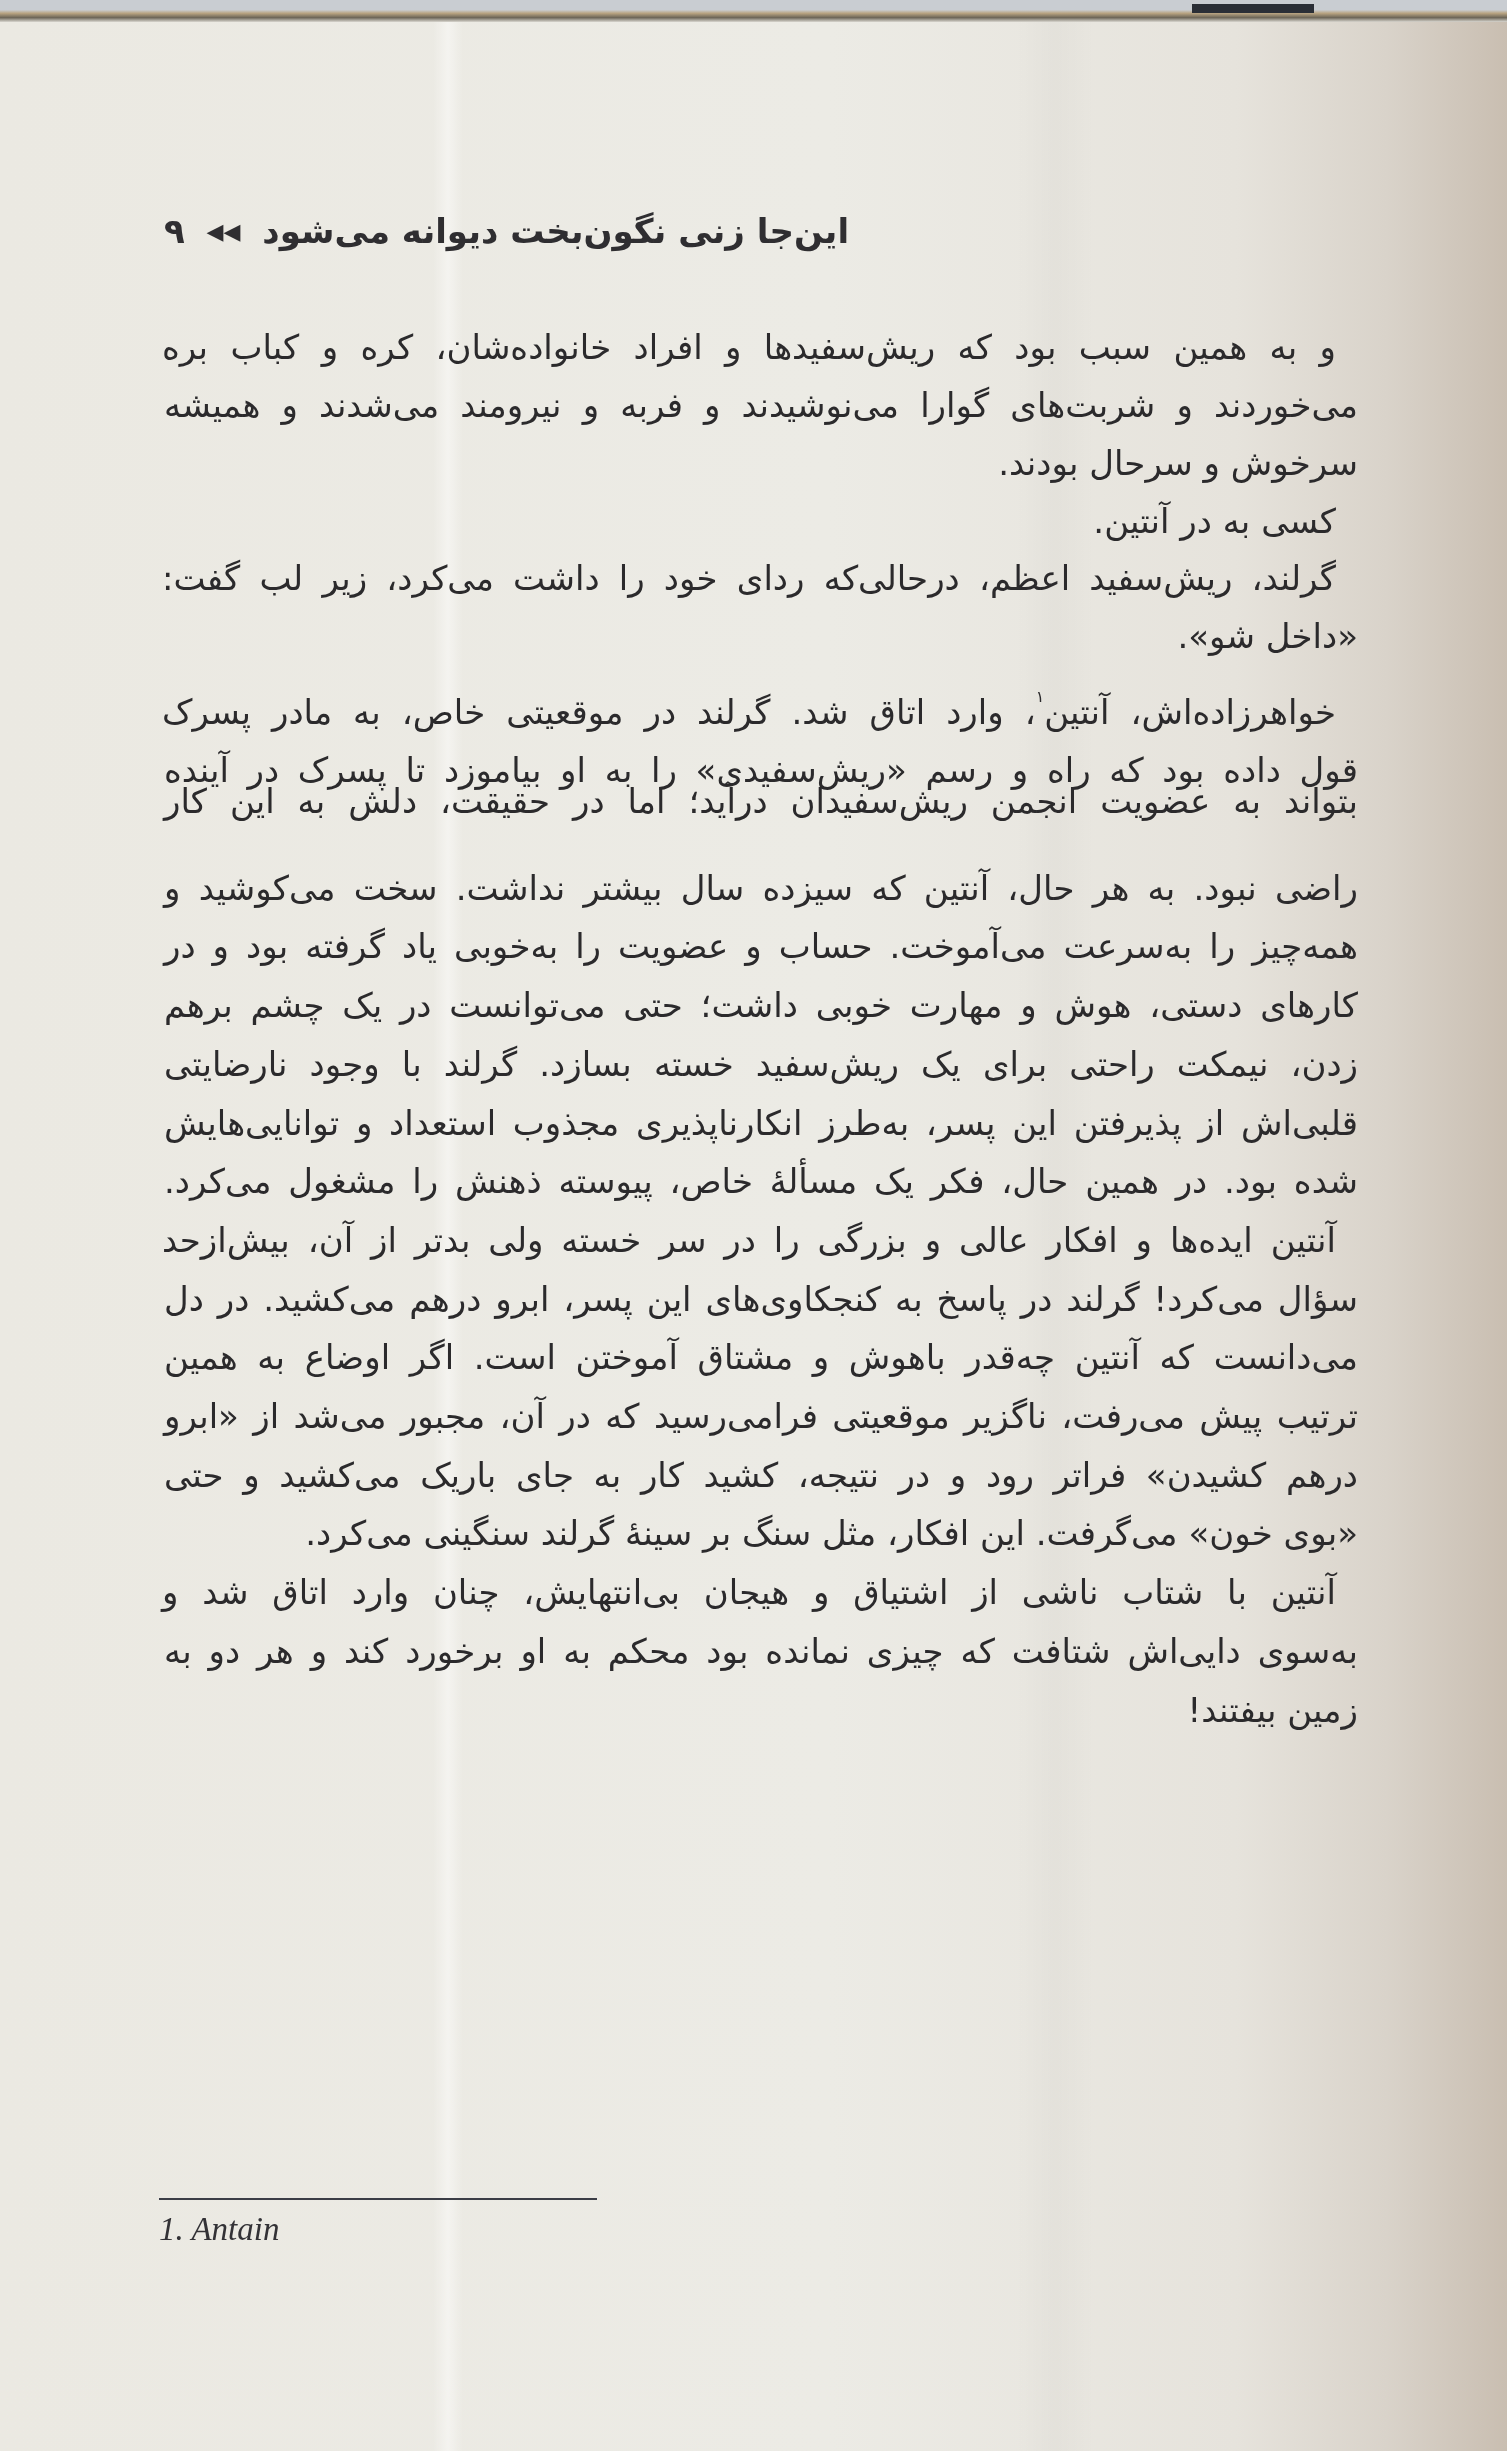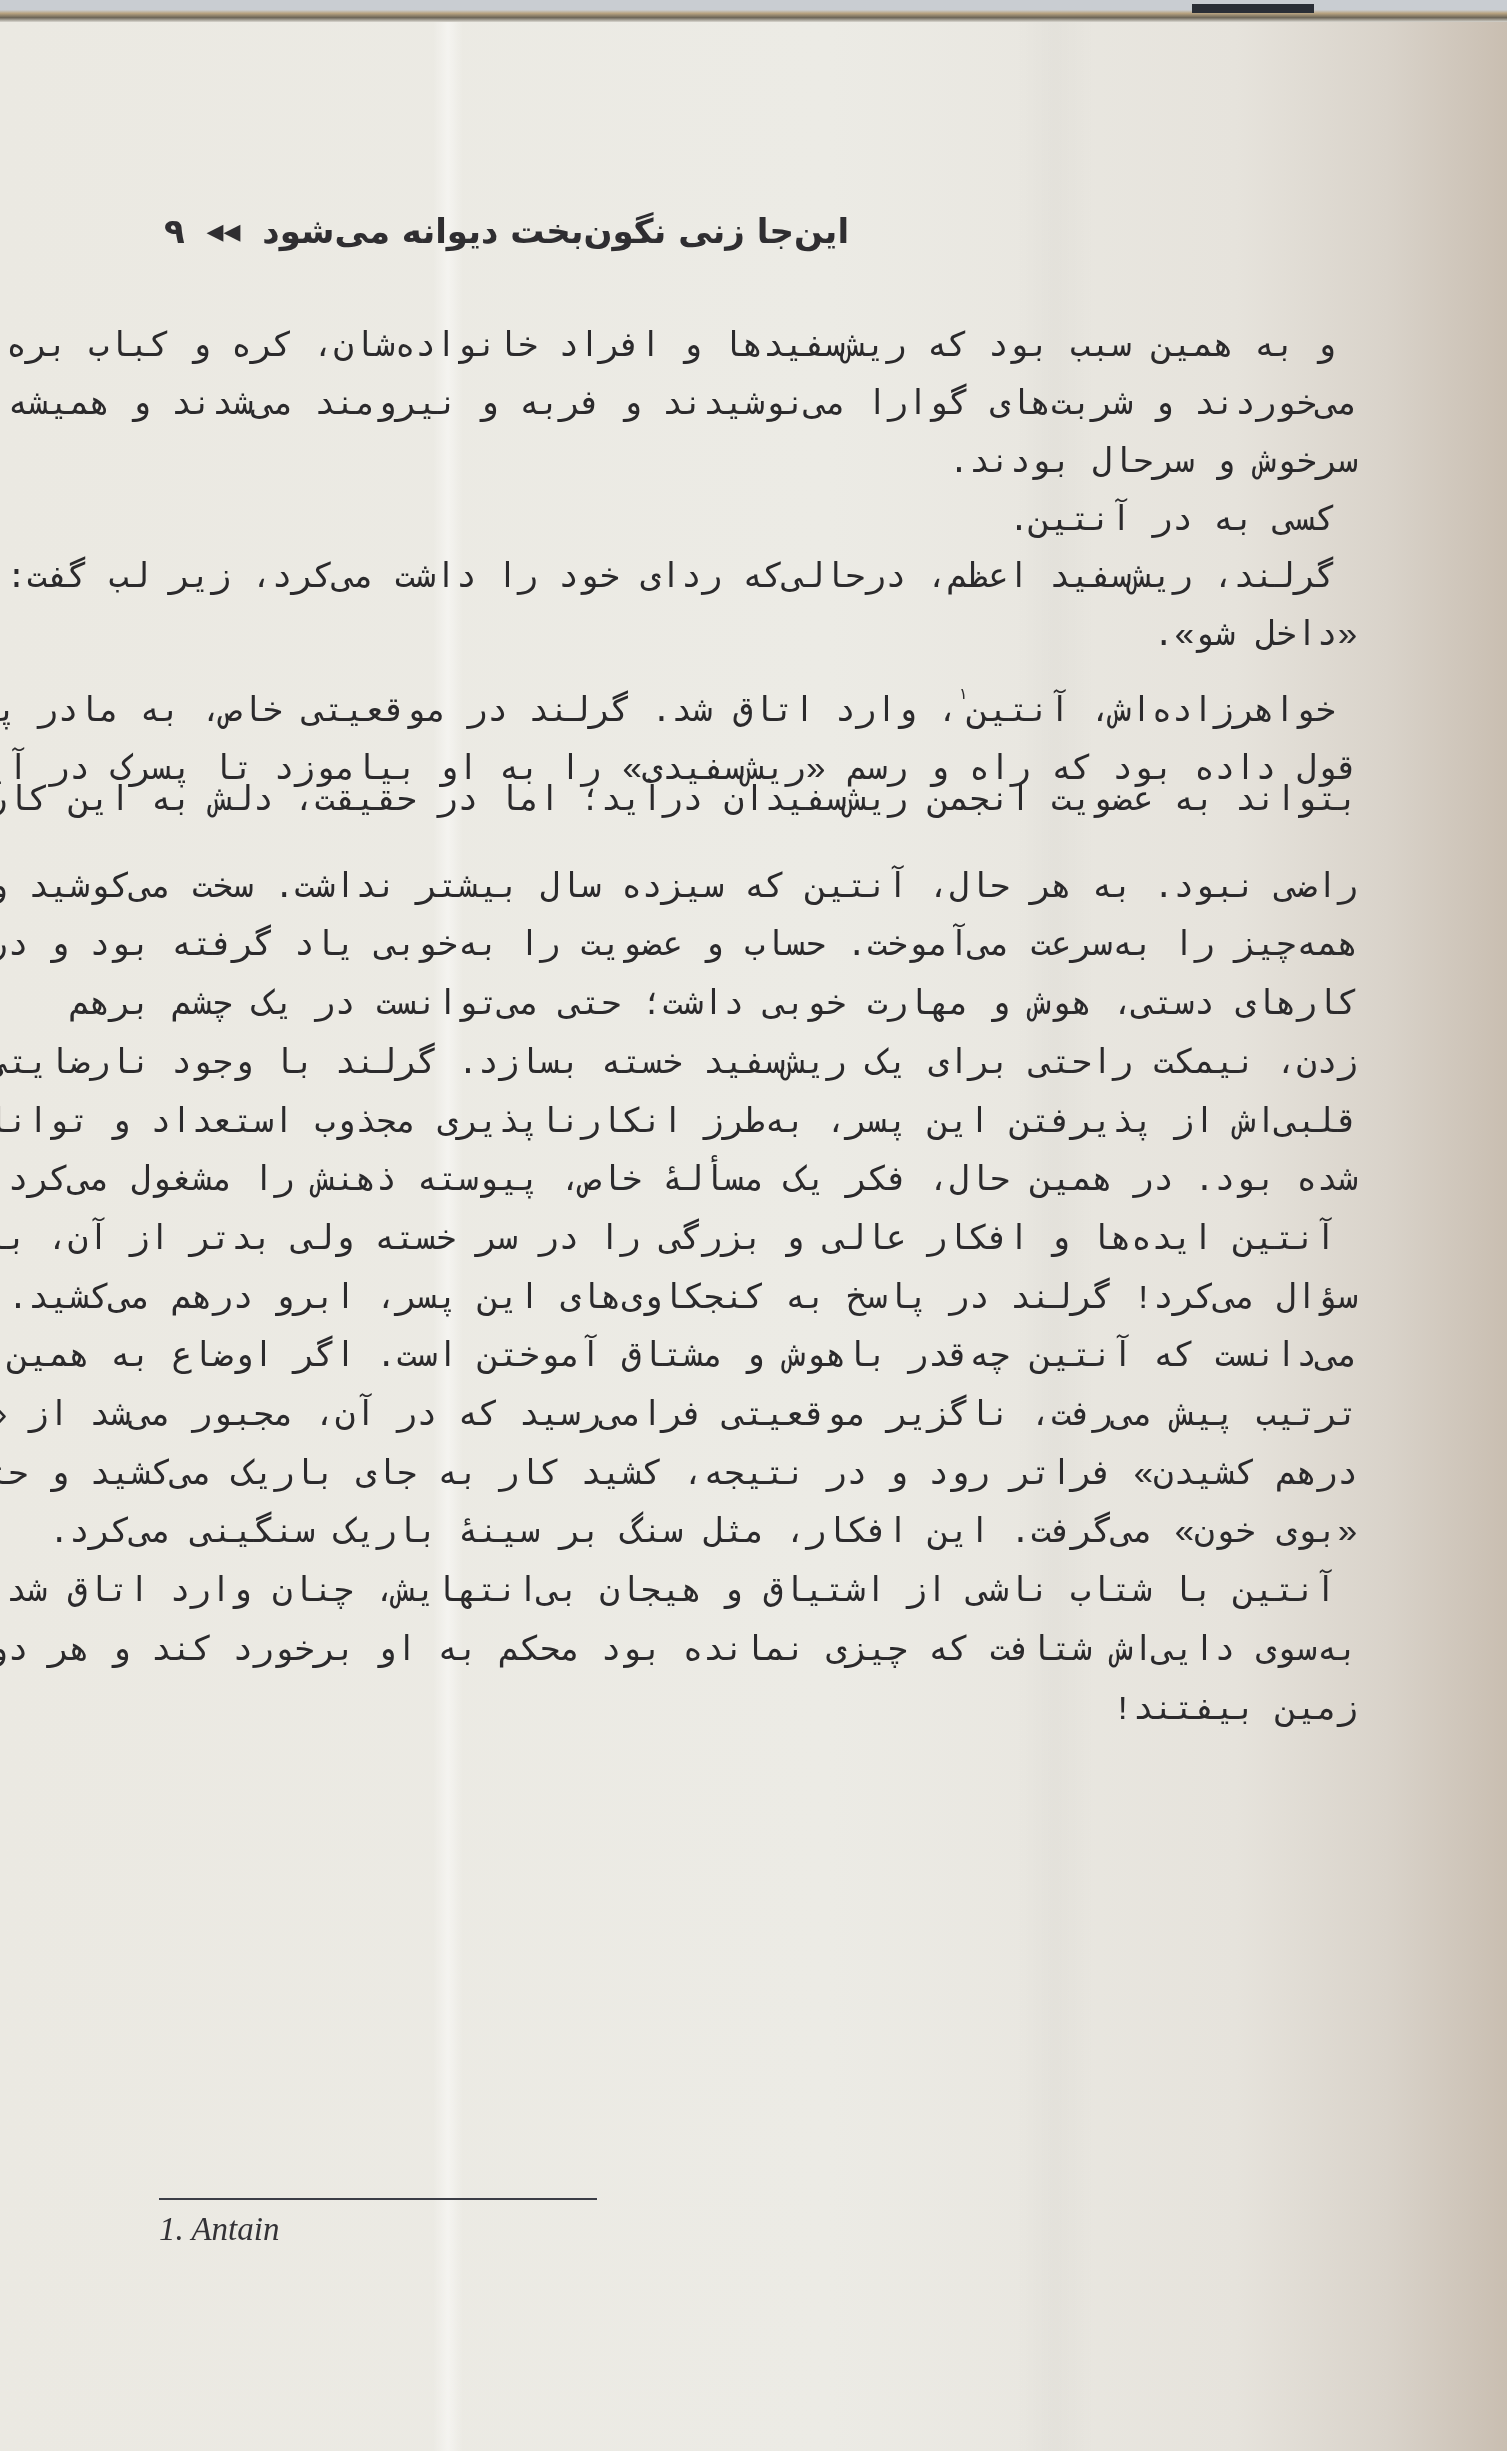--- a/index.html
+++ b/index.html
@@ -79,7 +79,6 @@
       text-align: justify;
       text-align-last: justify;
       color: #2b2a2c;
-      font-family: Liberation Mono, monospace;
     }
     .line.indent {
       width: 1174px;

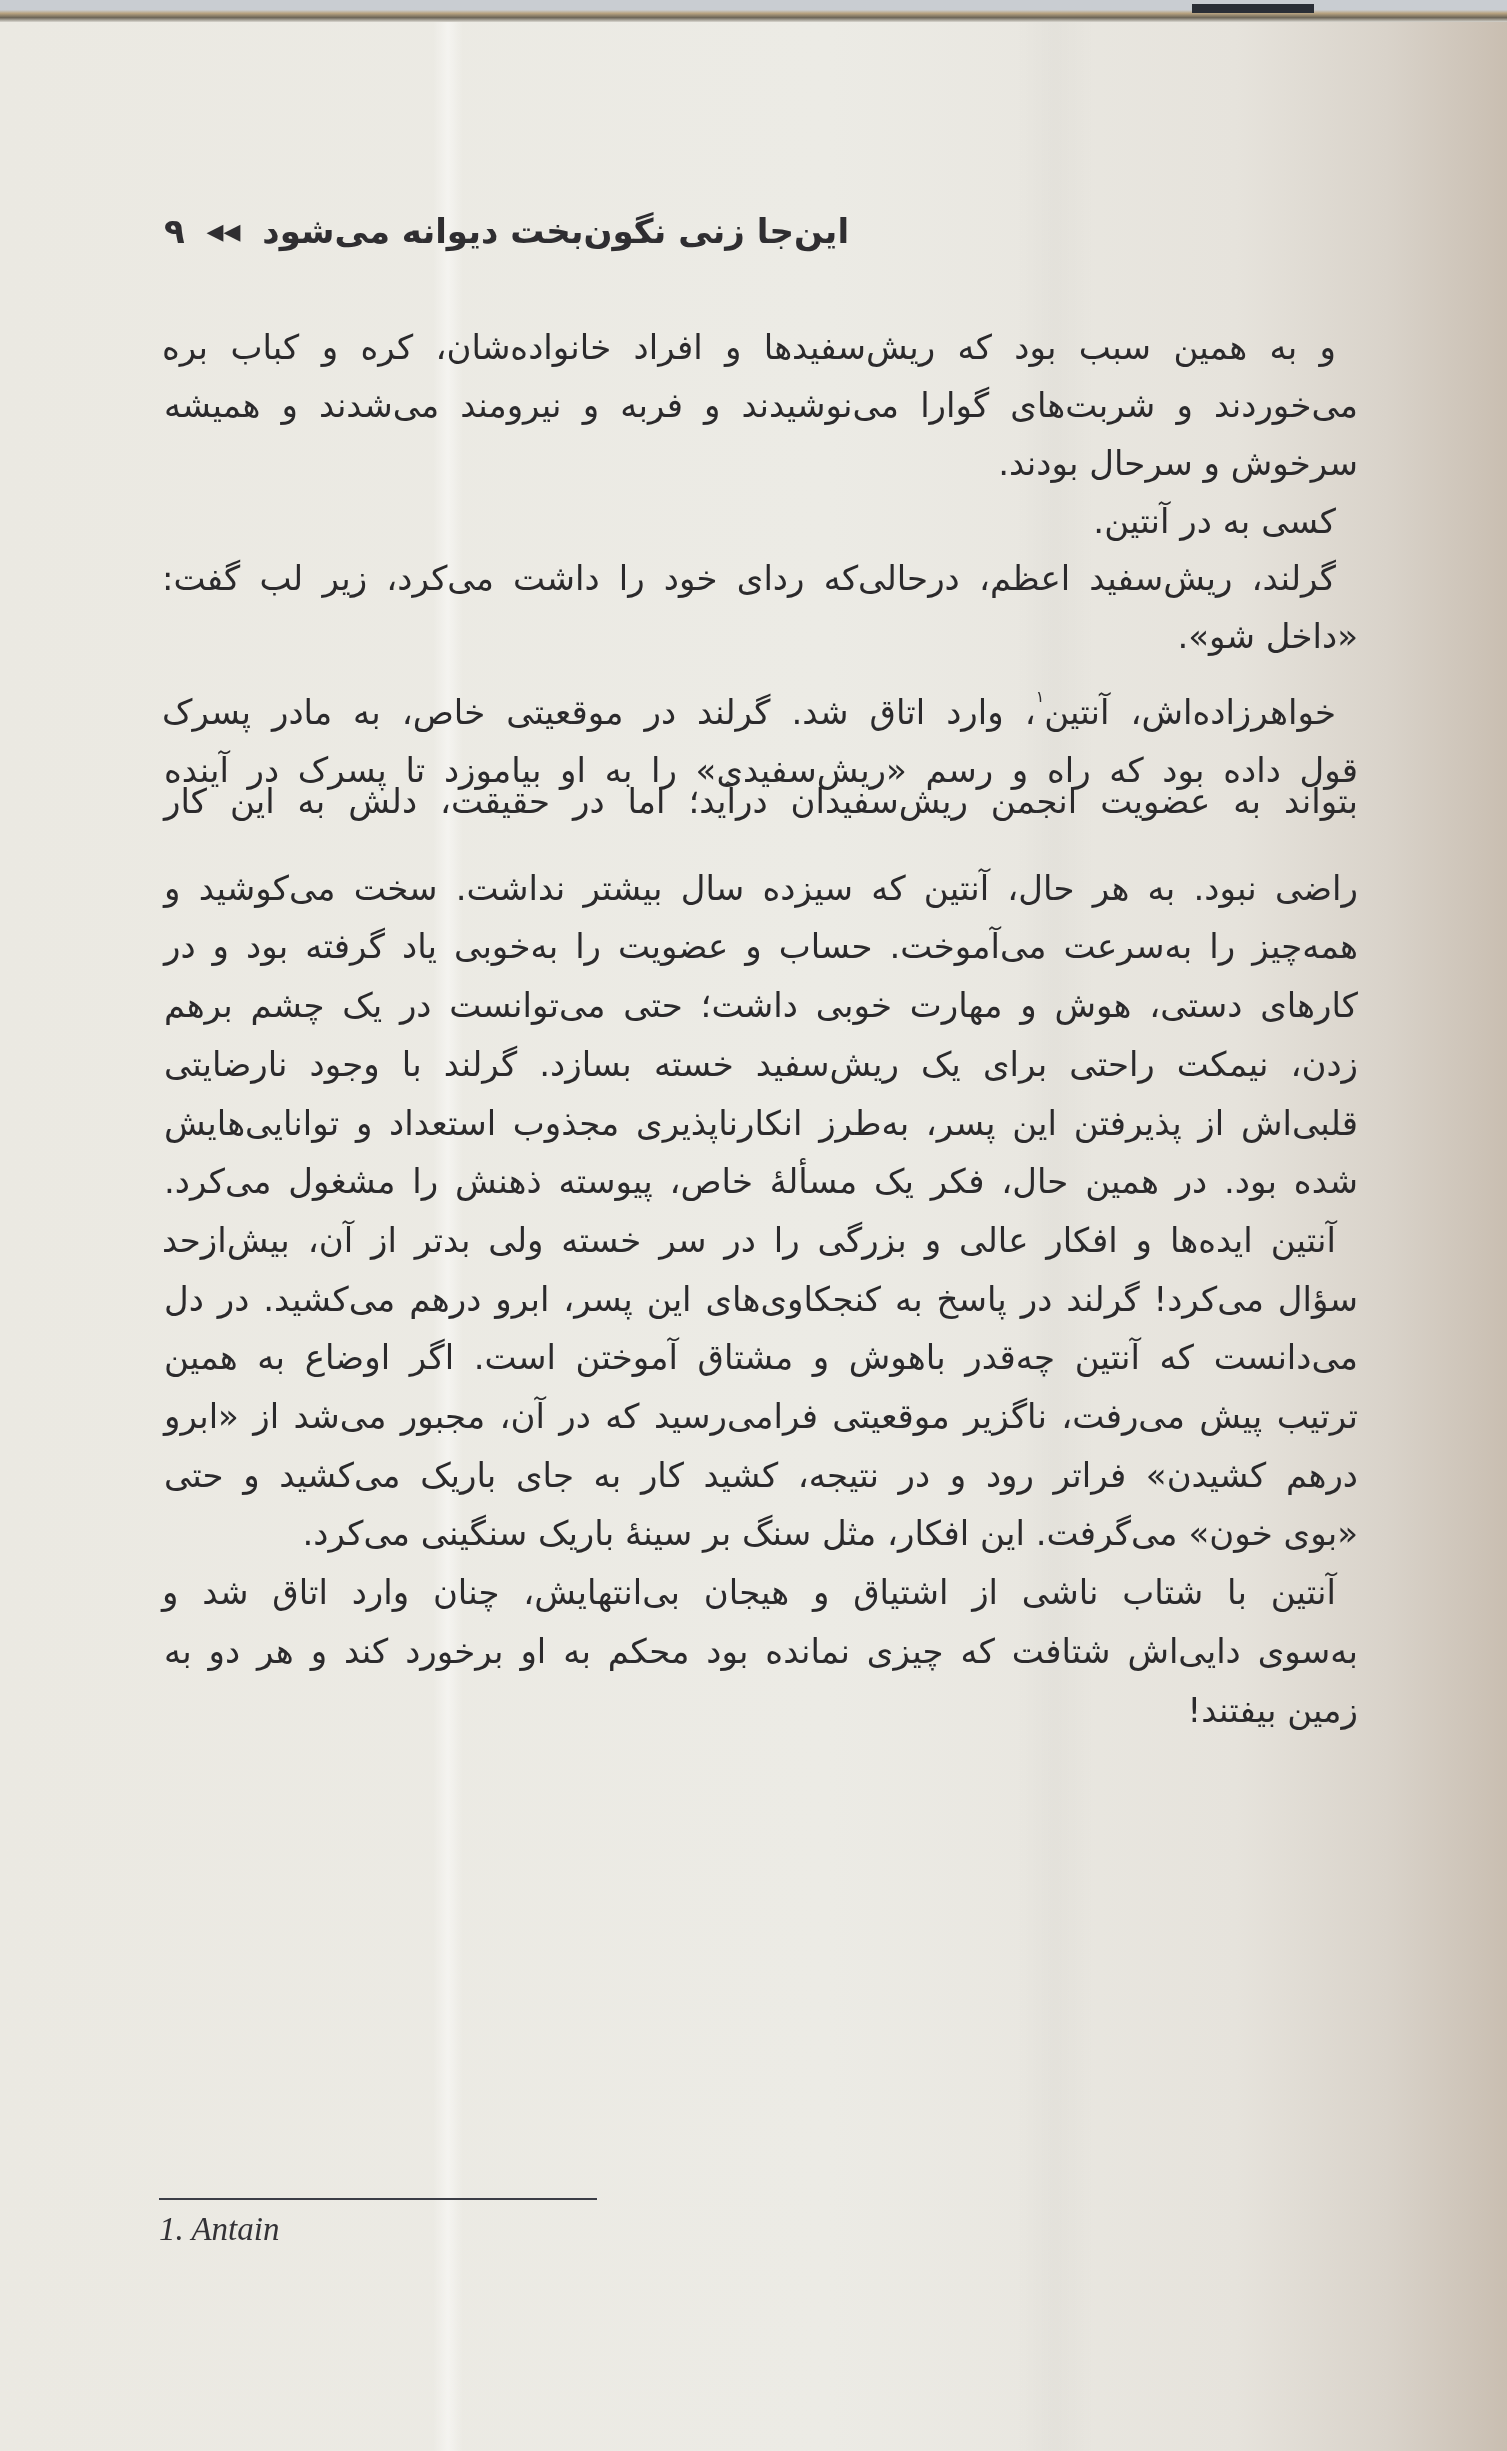--- a/index.html
+++ b/index.html
@@ -153,7 +153,7 @@
   <div class="line" style="top:1328px">می‌دانست که آنتین چه‌قدر باهوش و مشتاق آموختن است. اگر اوضاع به همین</div>
   <div class="line" style="top:1387px">ترتیب پیش می‌رفت، ناگزیر موقعیتی فرامی‌رسید که در آن، مجبور می‌شد از «ابرو</div>
   <div class="line" style="top:1446px">درهم کشیدن» فراتر رود و در نتیجه، کشید کار به جای باریک می‌کشید و حتی</div>
-  <div class="line last" style="top:1504px">«بوی خون» می‌گرفت. این افکار، مثل سنگ بر سینهٔ باریک سنگینی می‌کرد.</div>
+  <div class="line last" style="top:1504px">«بوی خون» می‌گرفت. این افکار، مثل سنگ بر سینهٔ گرلند سنگینی می‌کرد.</div>
   <div class="line indent" style="top:1563px">آنتین با شتاب ناشی از اشتیاق و هیجان بی‌انتهایش، چنان وارد اتاق شد و</div>
   <div class="line" style="top:1622px">به‌سوی دایی‌اش شتافت که چیزی نمانده بود محکم به او برخورد کند و هر دو به</div>
   <div class="line last" style="top:1681px">زمین بیفتند!</div>

